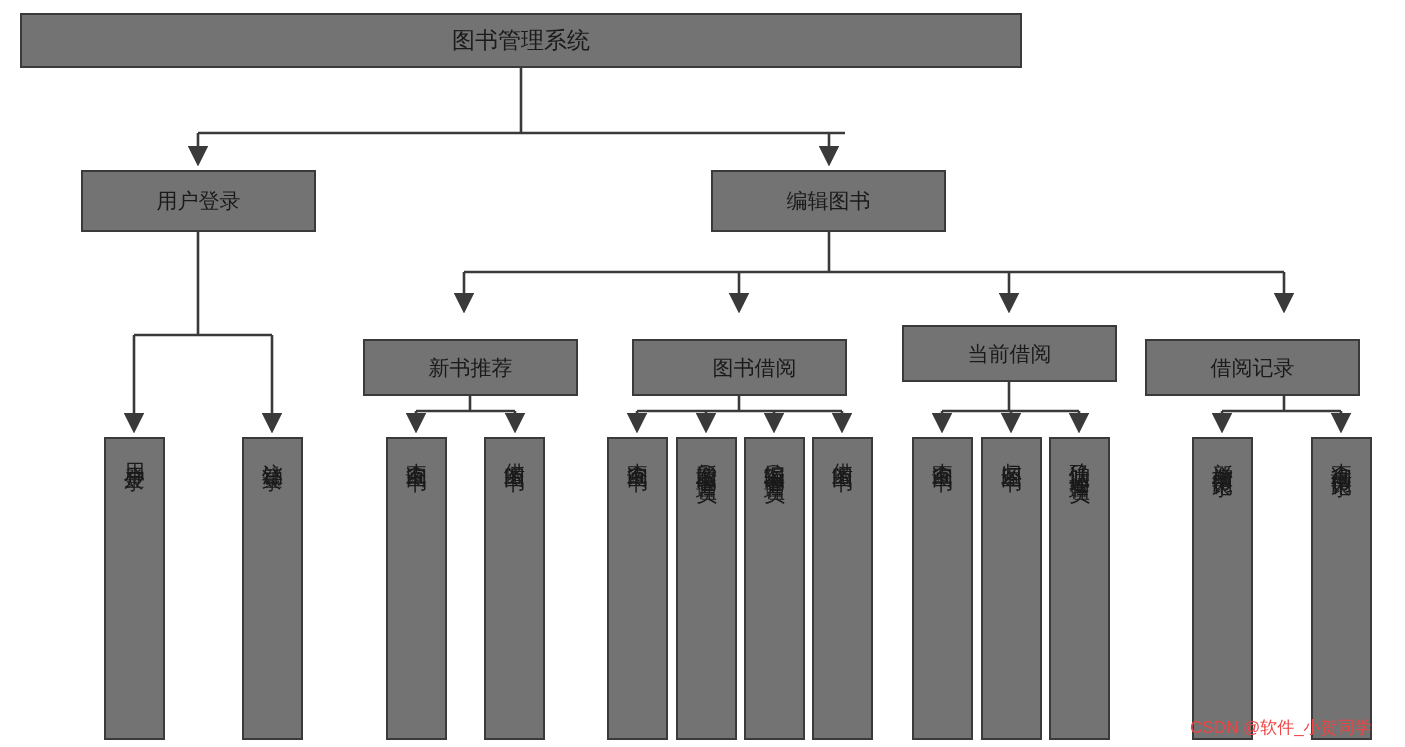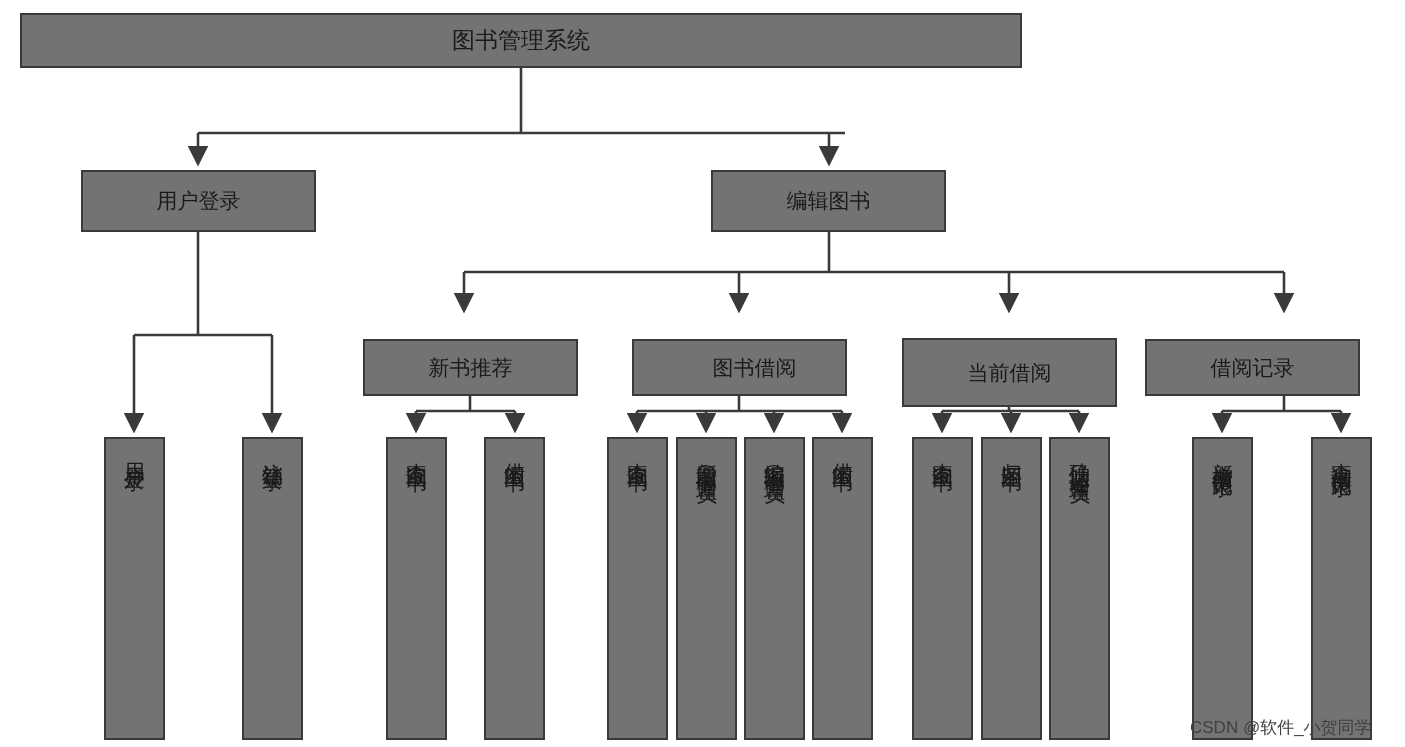--- a/index.html
+++ b/index.html
@@ -142,7 +142,7 @@
   <div class="node lvl3" id="node-l3-1" style="left: 632px; top: 317px; width: 215px; height: 57px; padding-left: 30px;">
     <span>图书借阅</span>
   </div>
-  <div class="node lvl3" id="node-l3-2" style="left: 902px; top: 316px; width: 215px; height: 69px;">
+  <div class="node lvl3" id="node-l3-2" style="left: 902px; top: 303px; width: 215px; height: 57px;">
     <span>当前借阅</span>
   </div>
   <div class="node lvl3" id="node-l3-3" style="left: 1145px; top: 317px; width: 215px; height: 57px;">

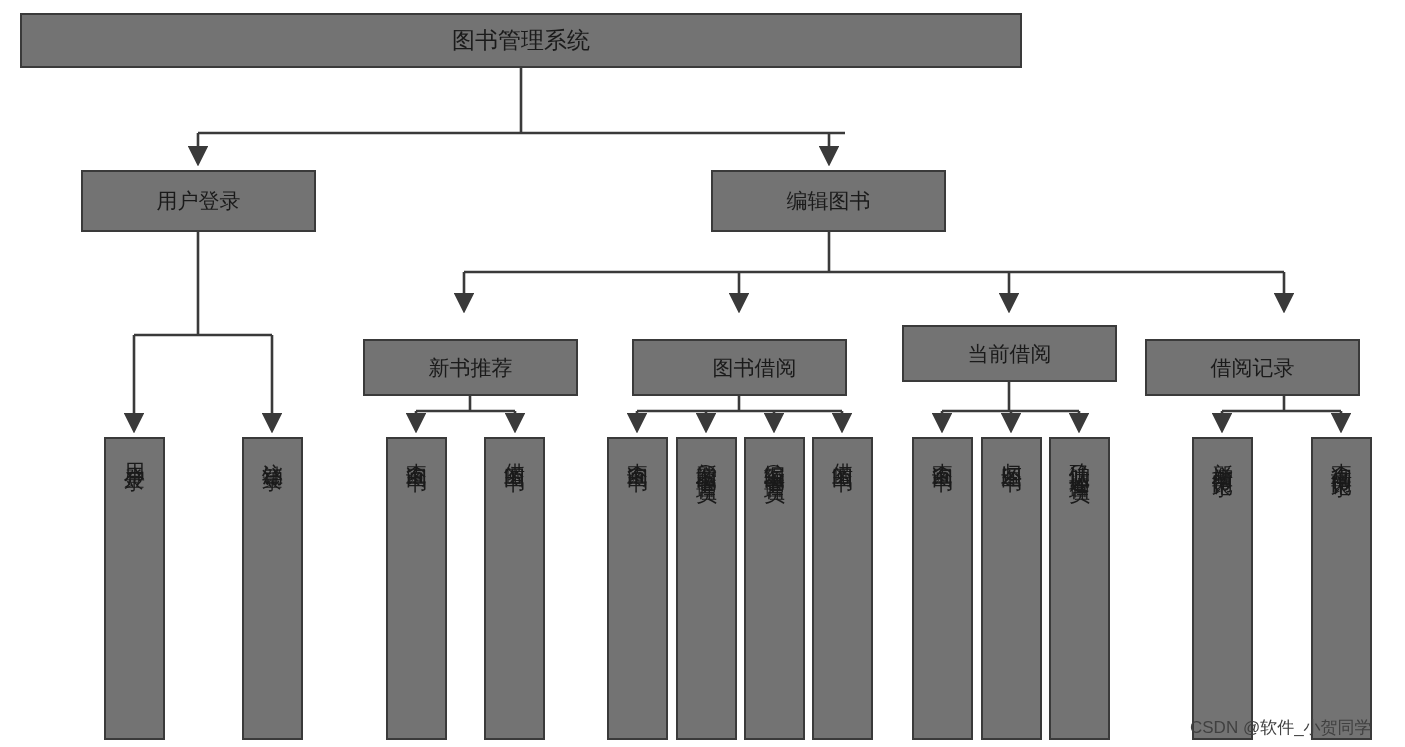--- a/index.html
+++ b/index.html
@@ -65,7 +65,7 @@
     left: 1190px;
     top: 716px;
     font-size: 17px;
-    color: #404040;
+    color: #ef4444;
     white-space: nowrap;
     z-index: 3;
   }

